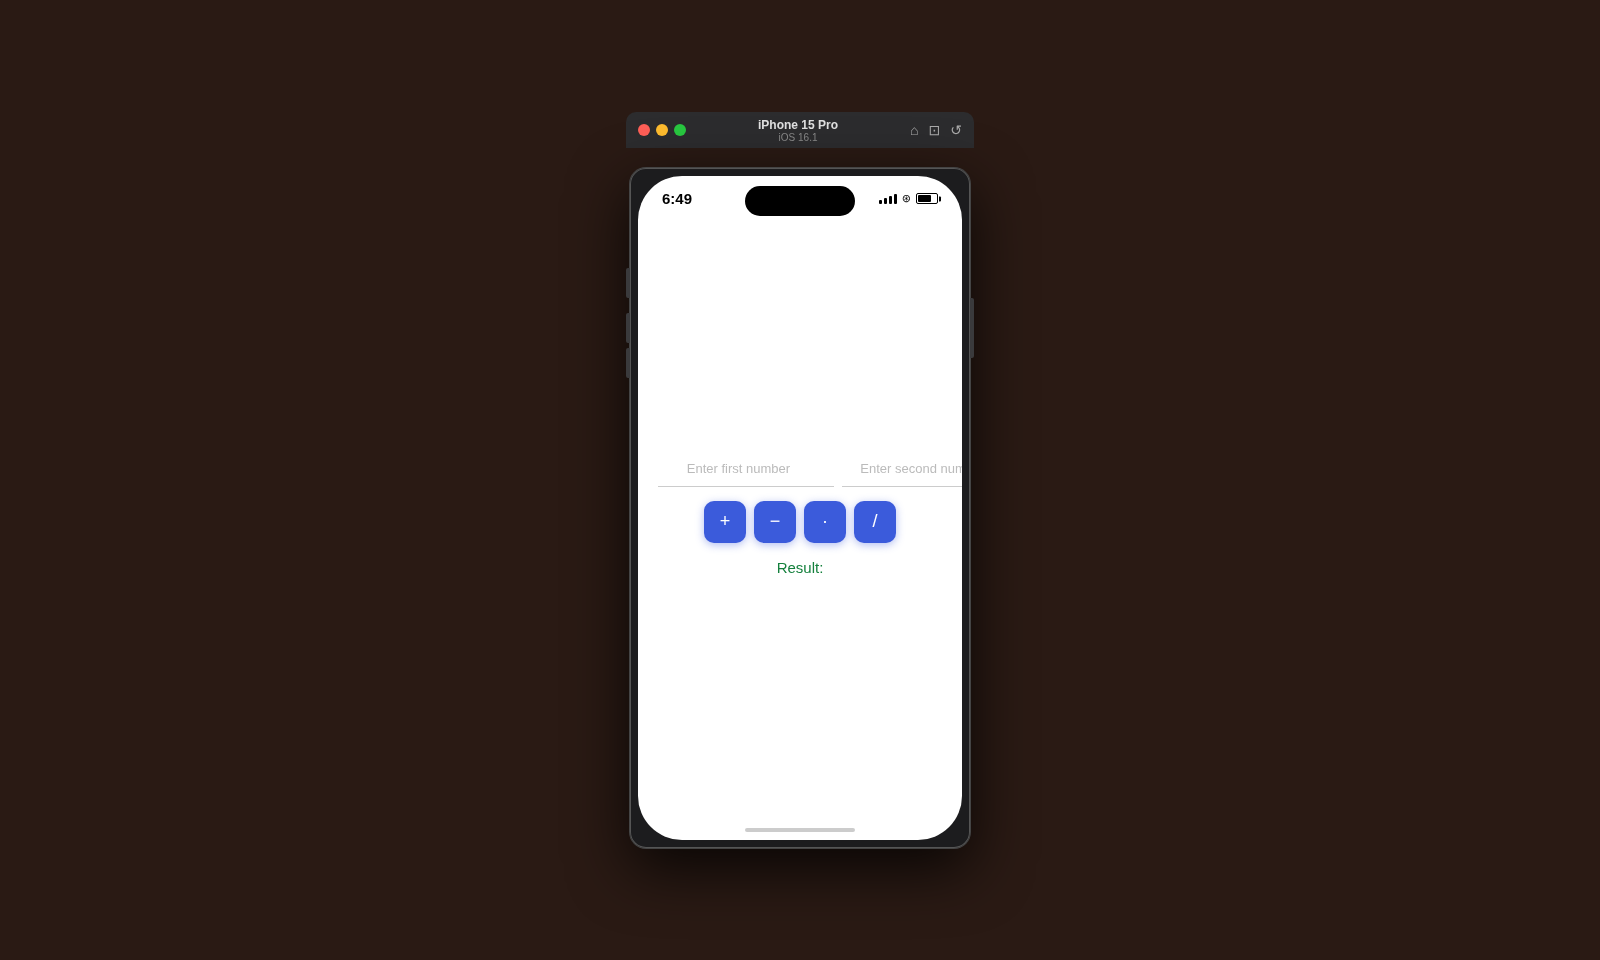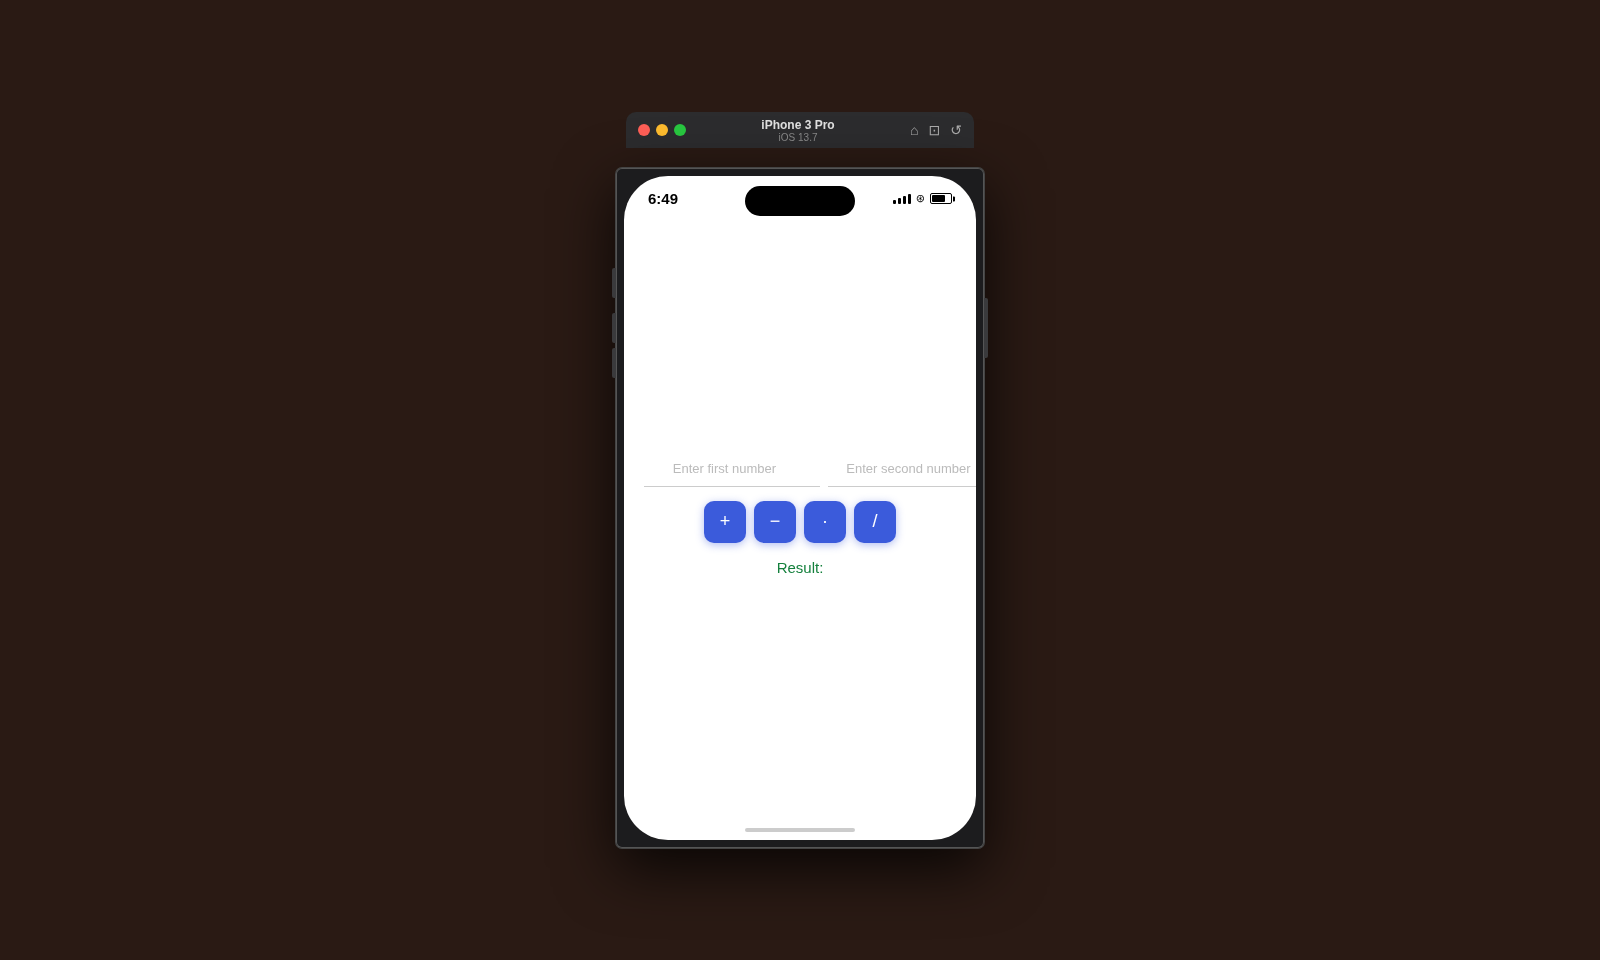--- a/index.html
+++ b/index.html
@@ -301,7 +301,7 @@
       <div class="traffic-light green"></div>
     </div>
     <div class="title-bar-center">
-      <span class="device-title">iPhone 3 Pro</span>
+      <span class="device-title">iPhone 15 Pro</span>
       <span class="device-subtitle">iOS 13.7</span>
     </div>
     <div class="title-bar-right">

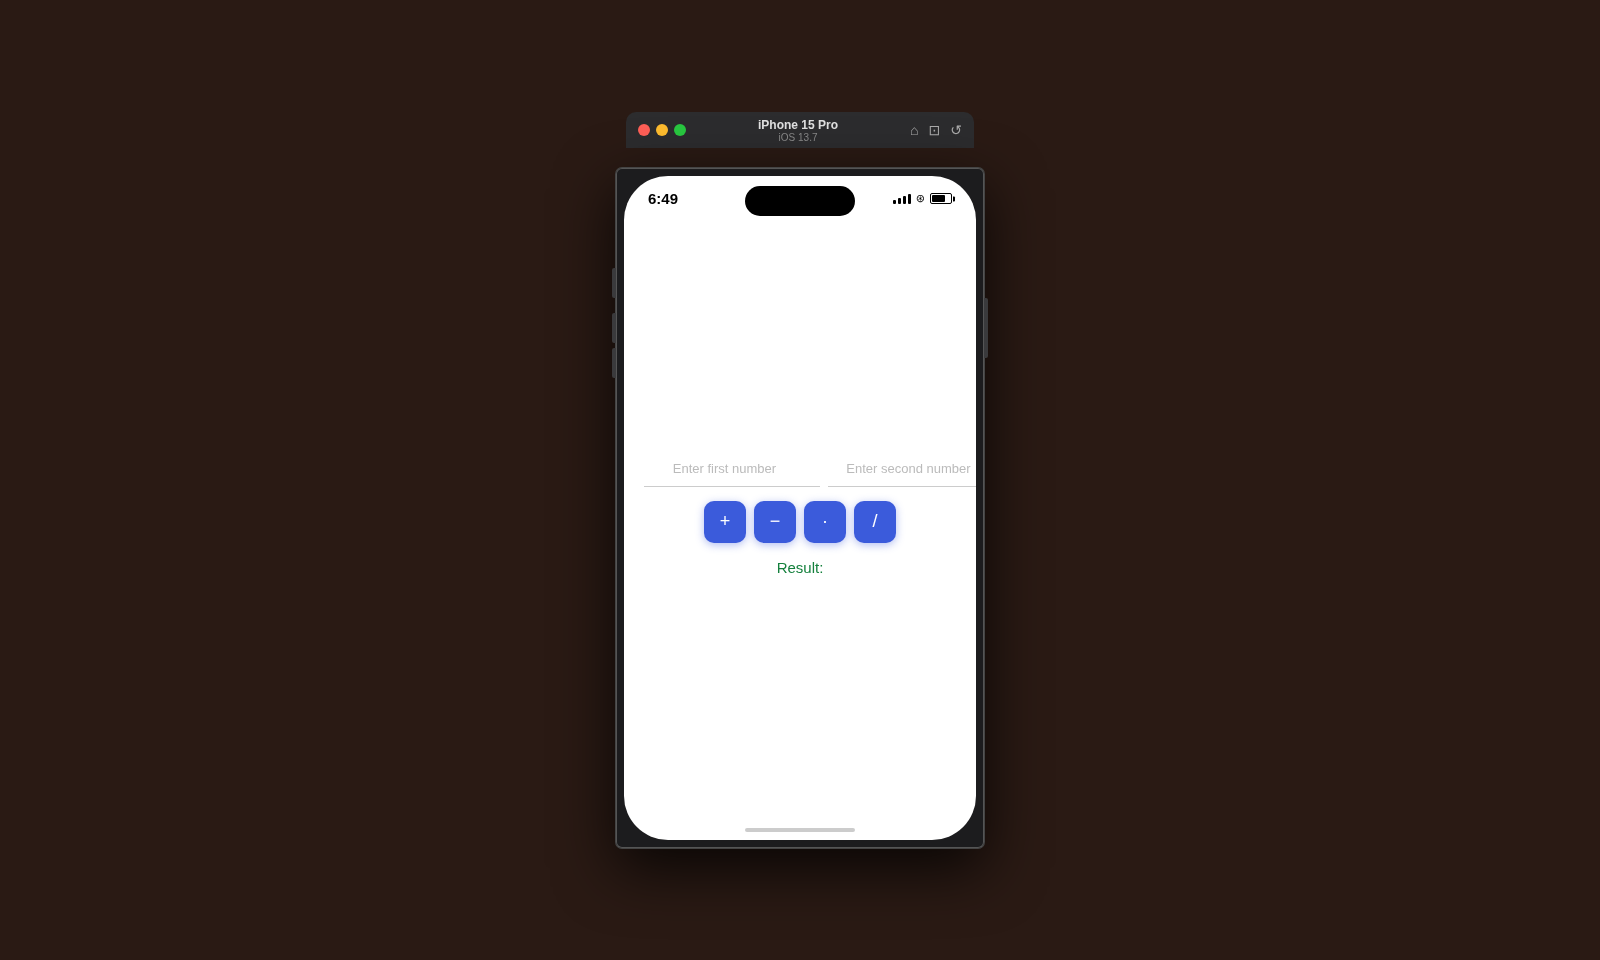--- a/index.html
+++ b/index.html
@@ -302,7 +302,7 @@
     </div>
     <div class="title-bar-center">
       <span class="device-title">iPhone 15 Pro</span>
-      <span class="device-subtitle">iOS 13.7</span>
+      <span class="device-subtitle">iOS 16.1</span>
     </div>
     <div class="title-bar-right">
       <span class="title-bar-icon">⌂</span>

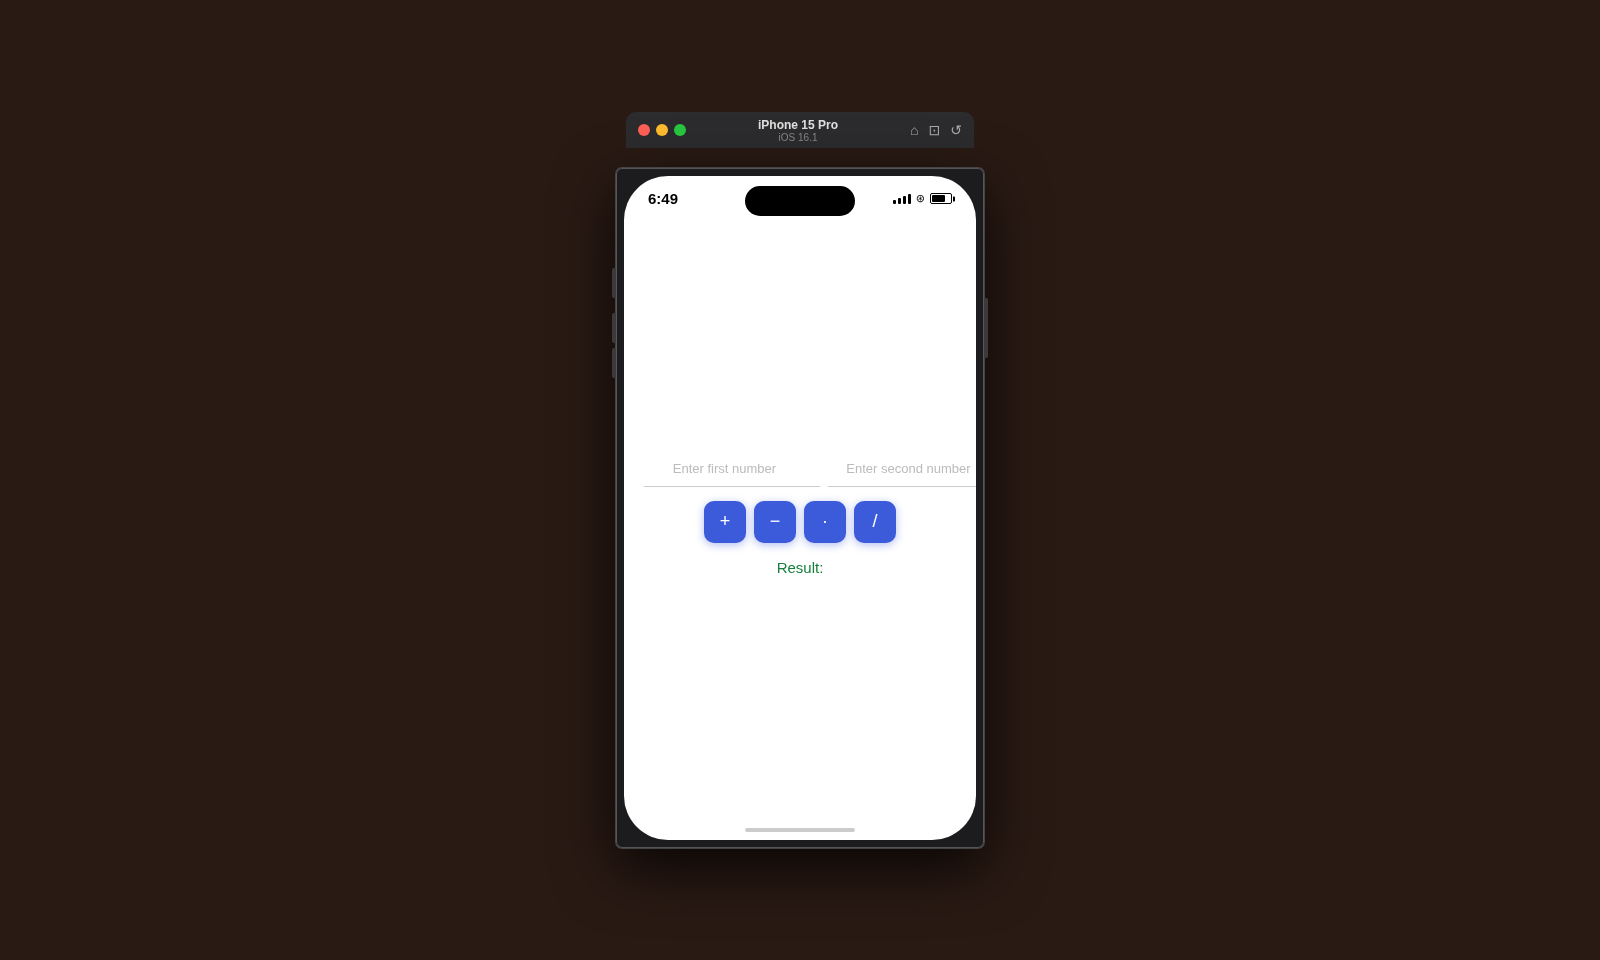--- a/index.html
+++ b/index.html
@@ -79,10 +79,10 @@
 
     
     .phone-frame {
-      width: 368px;
+      width: 340px;
       height: 680px;
       background: #1c1c1e;
-      border-radius: 6px;
+      border-radius: 16px;
       padding: 8px;
       box-shadow:
         0 0 0 1px #444,

